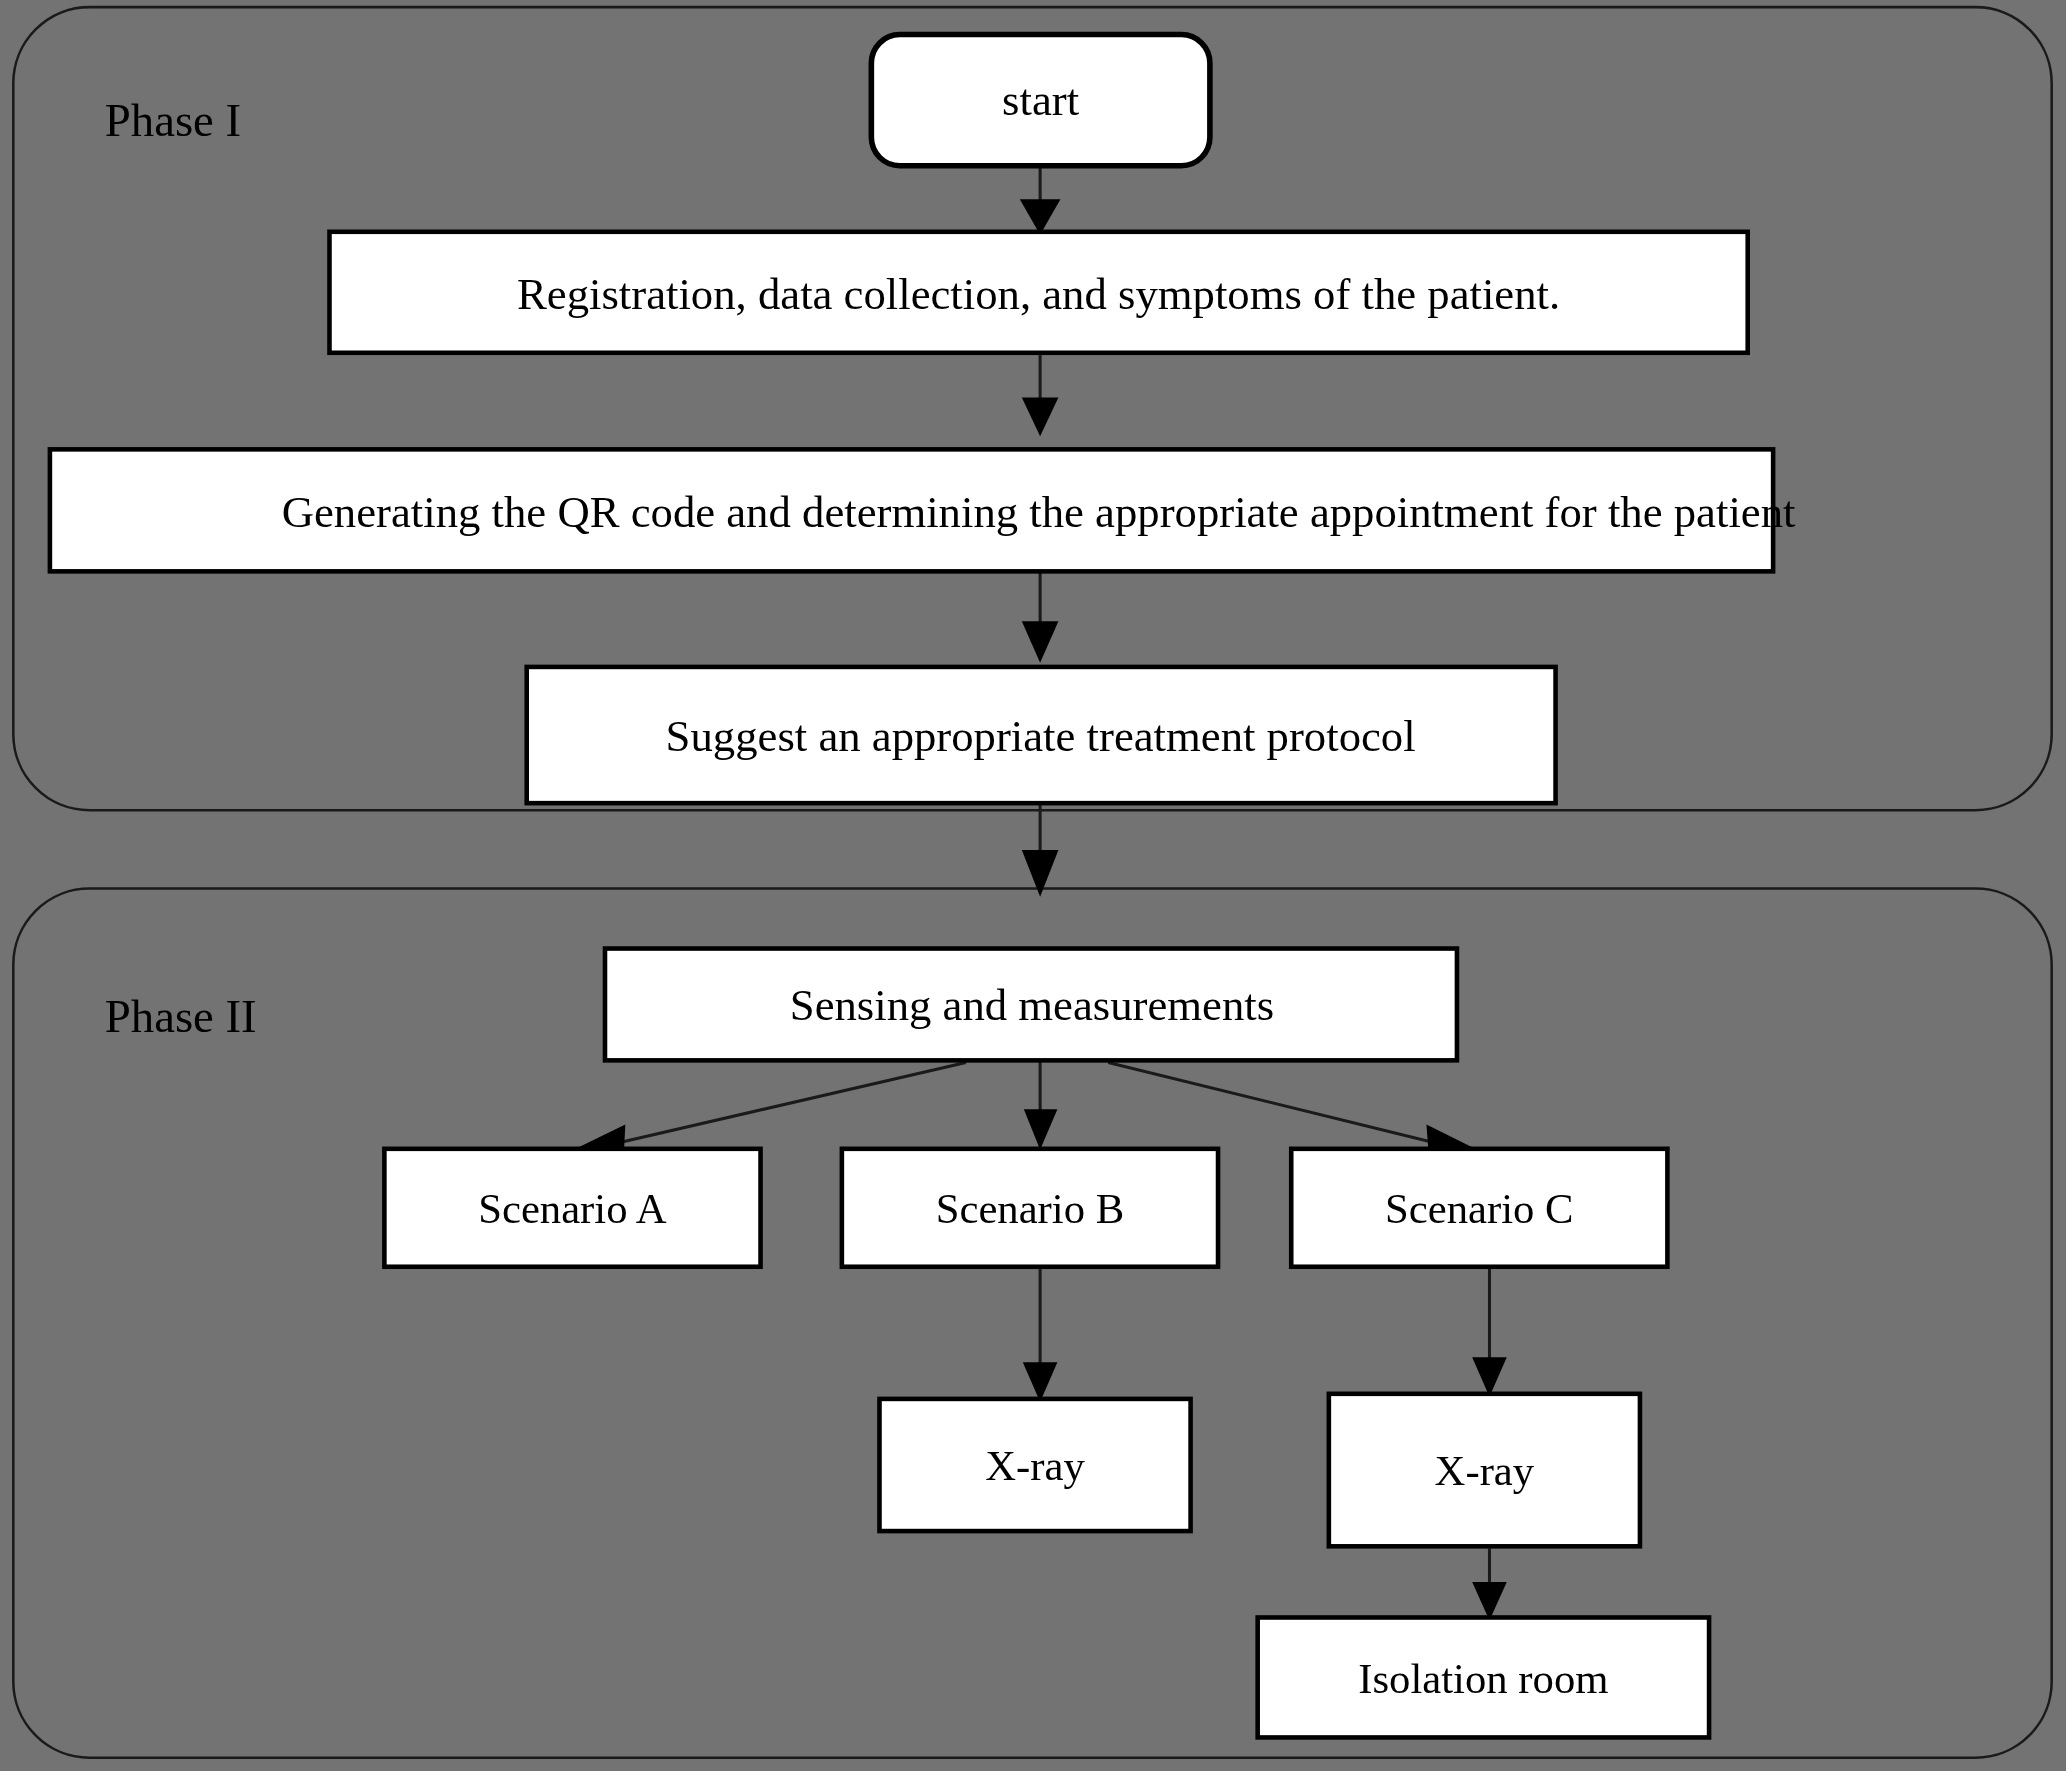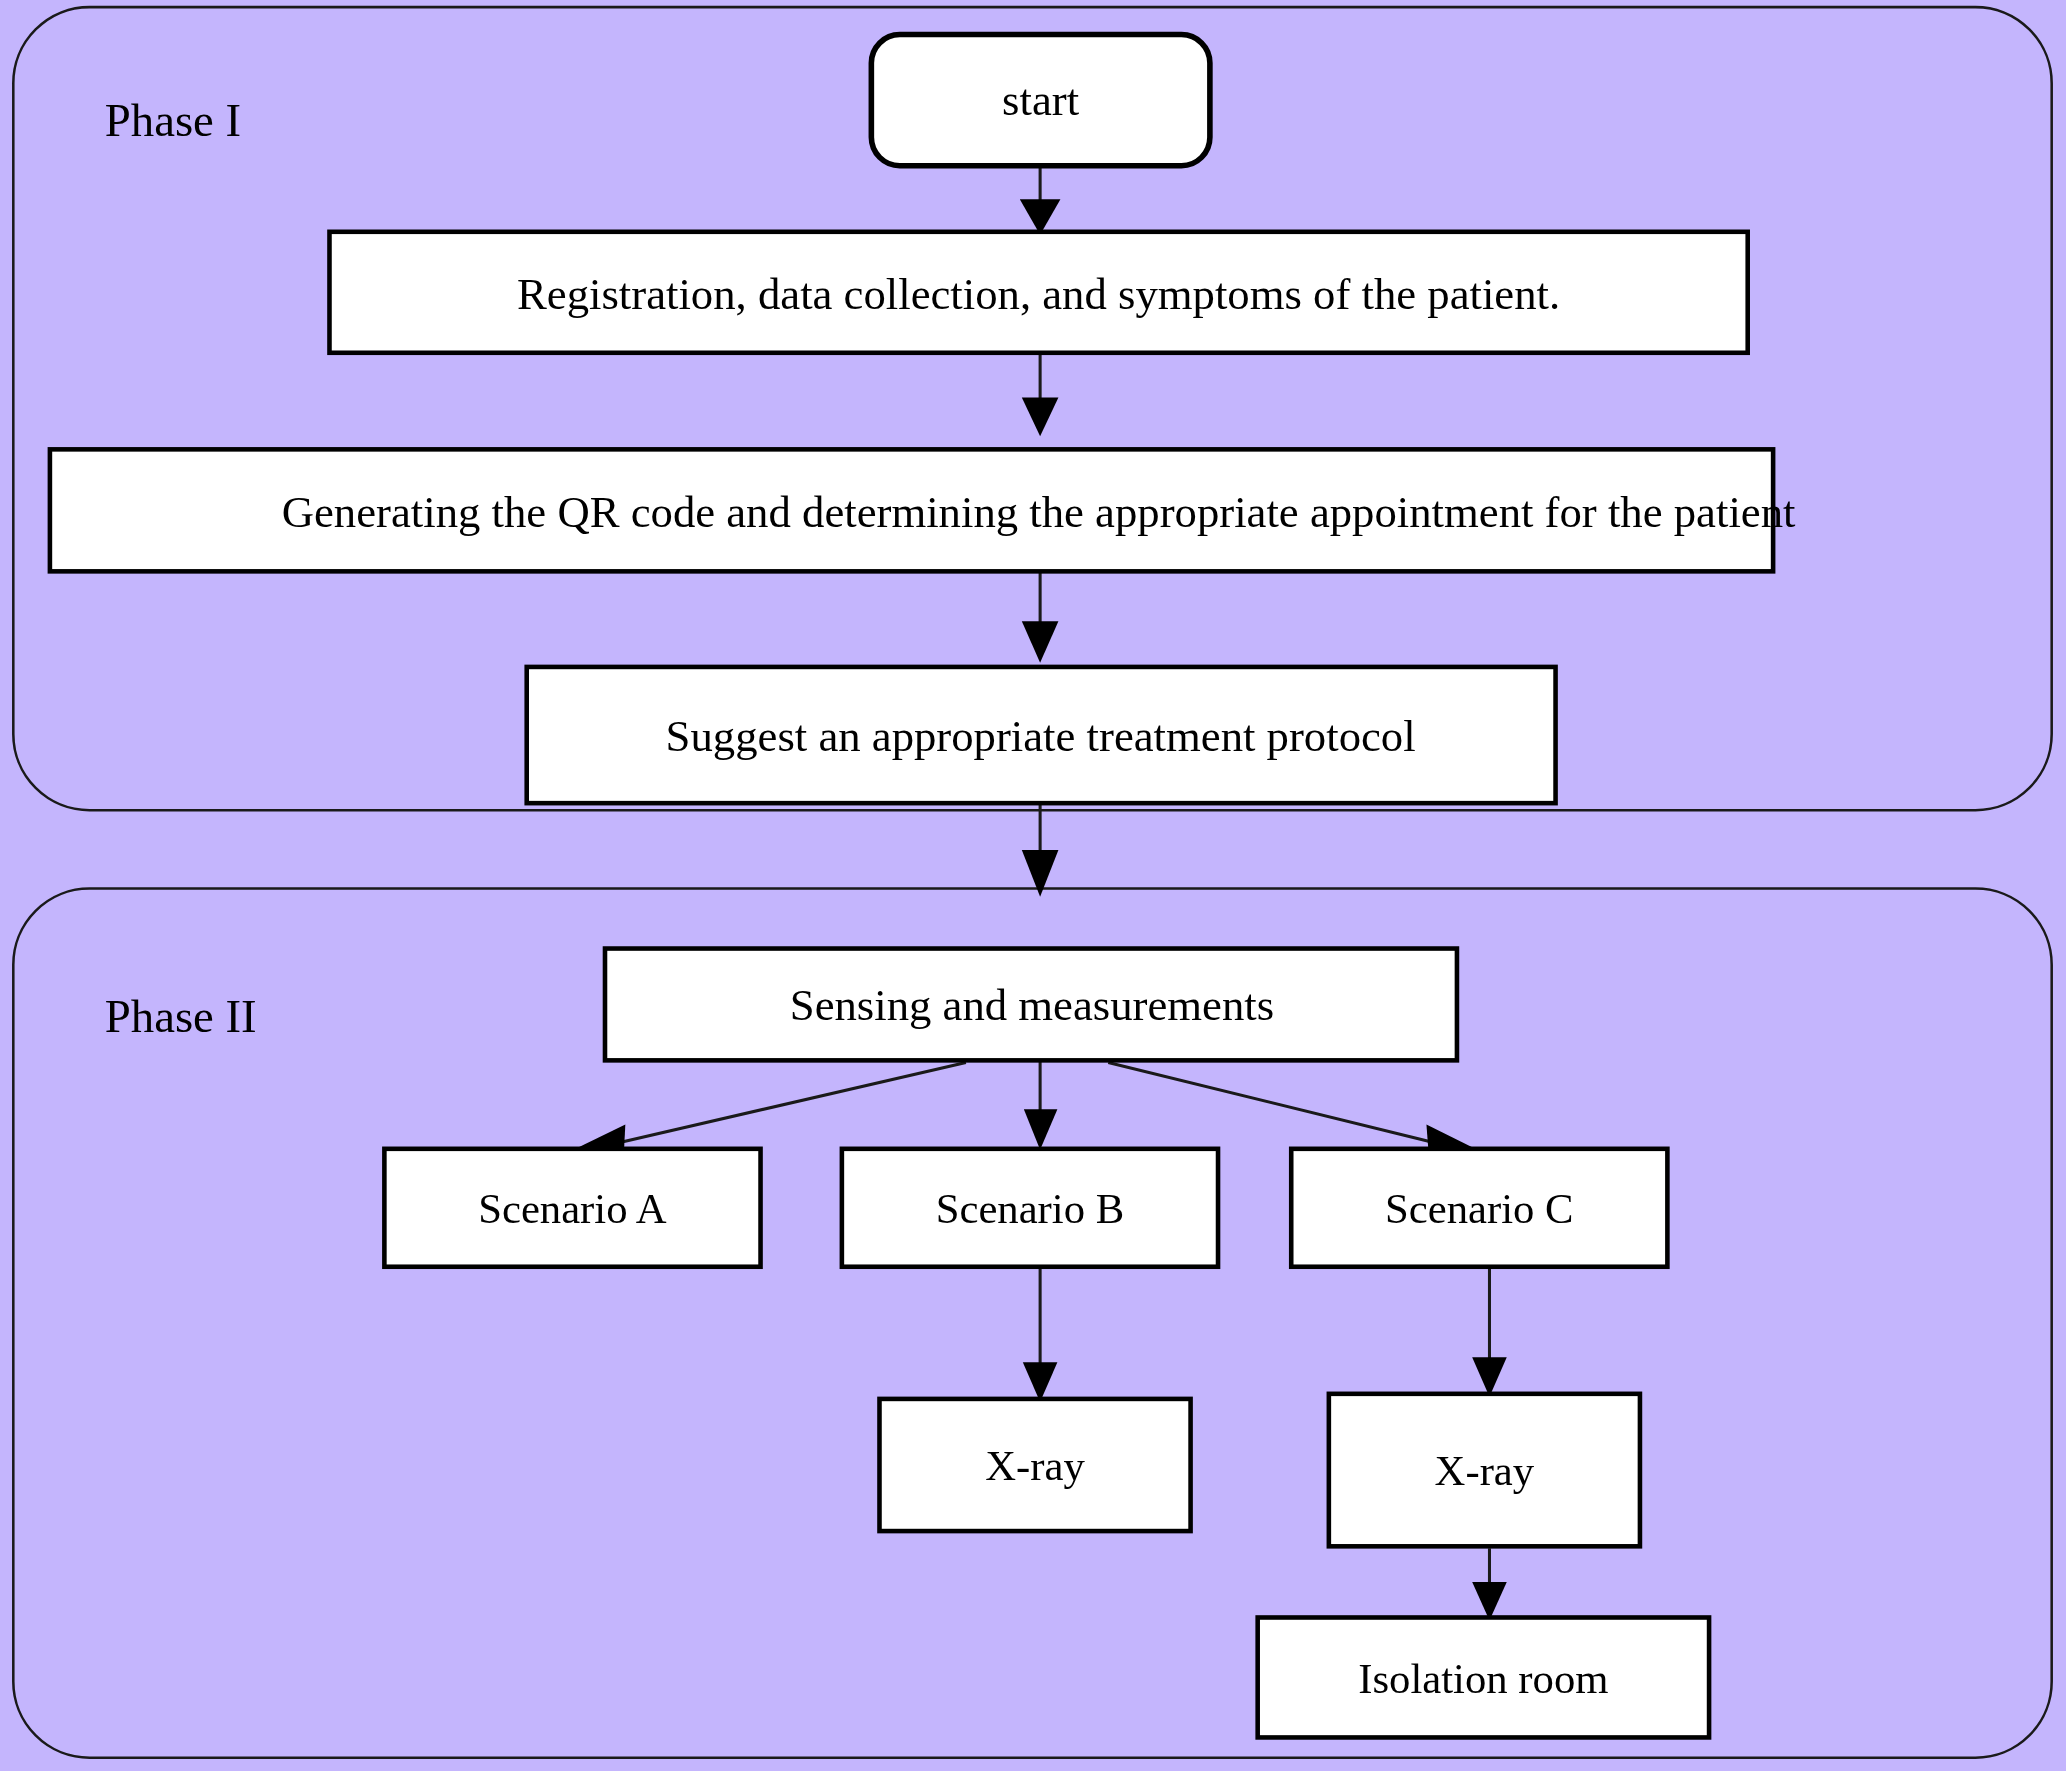--- a/index.html
+++ b/index.html
@@ -11,7 +11,7 @@
     position: relative;
     width: 2066px;
     height: 1771px;
-    background: #c4b5fd;
+    background: #737373;
     overflow: hidden;
     font-family: "Liberation Serif", "DejaVu Serif", serif;
   }

